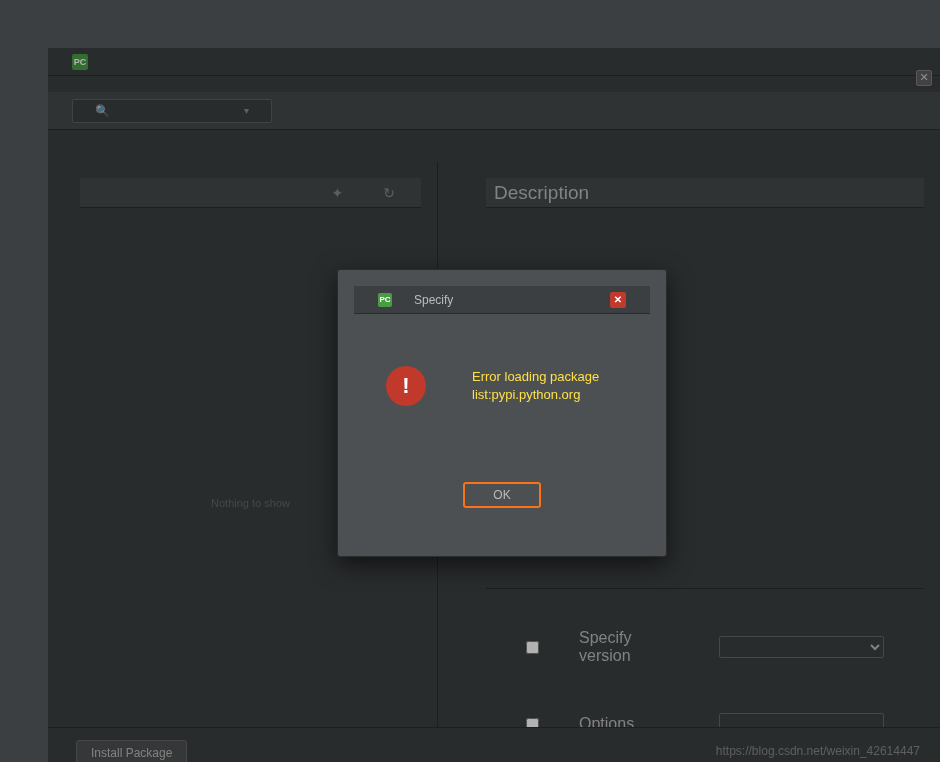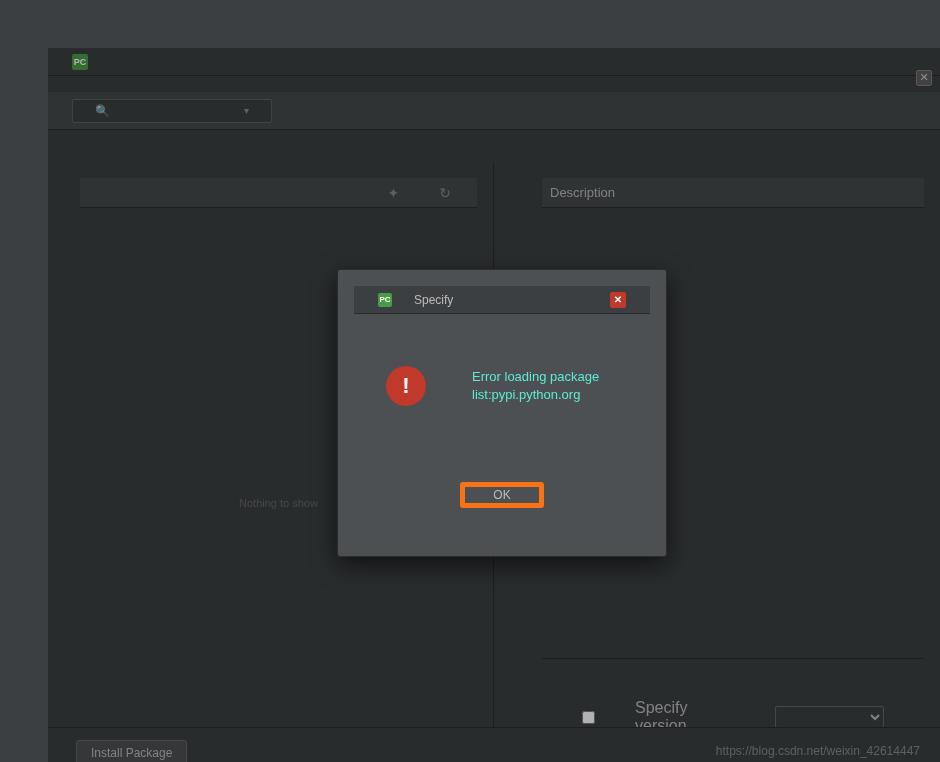--- a/index.html
+++ b/index.html
@@ -165,7 +165,7 @@
       display: flex;
       align-items: center;
       padding: 0 8px;
-      font-size: 13px;
+      font-size: 19px;
       color: #bbbbbb;
     }
 

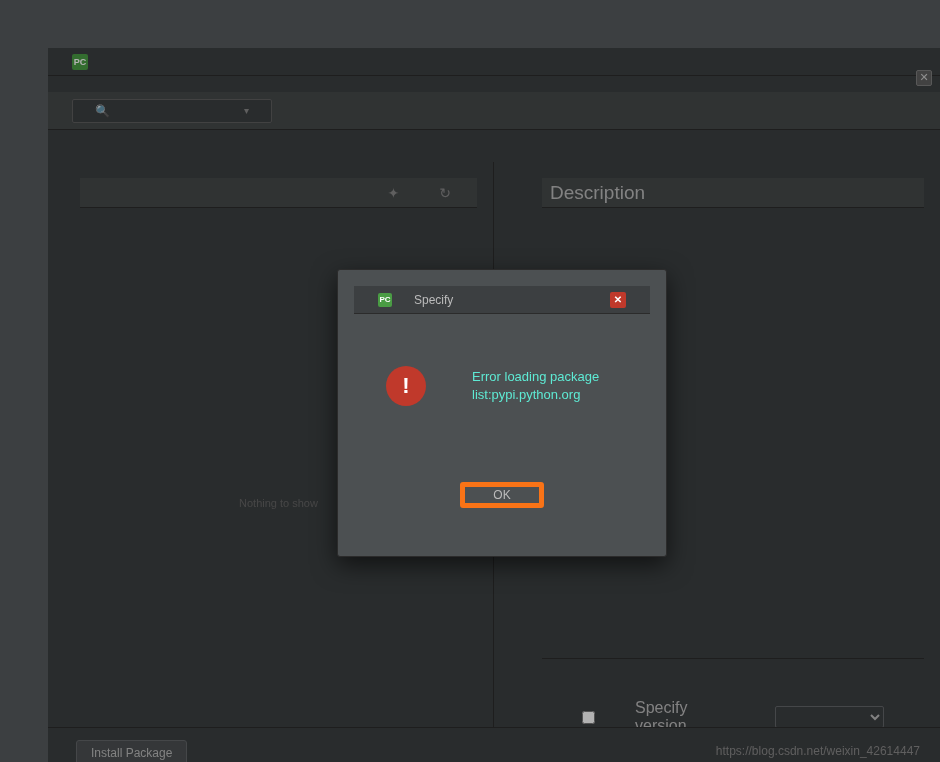--- a/index.html
+++ b/index.html
@@ -352,7 +352,7 @@
     }
 
     .dialog-message {
-      color: #5eead4;
+      color: #fde047;
       font-size: 13px;
       line-height: 1.4;
     }

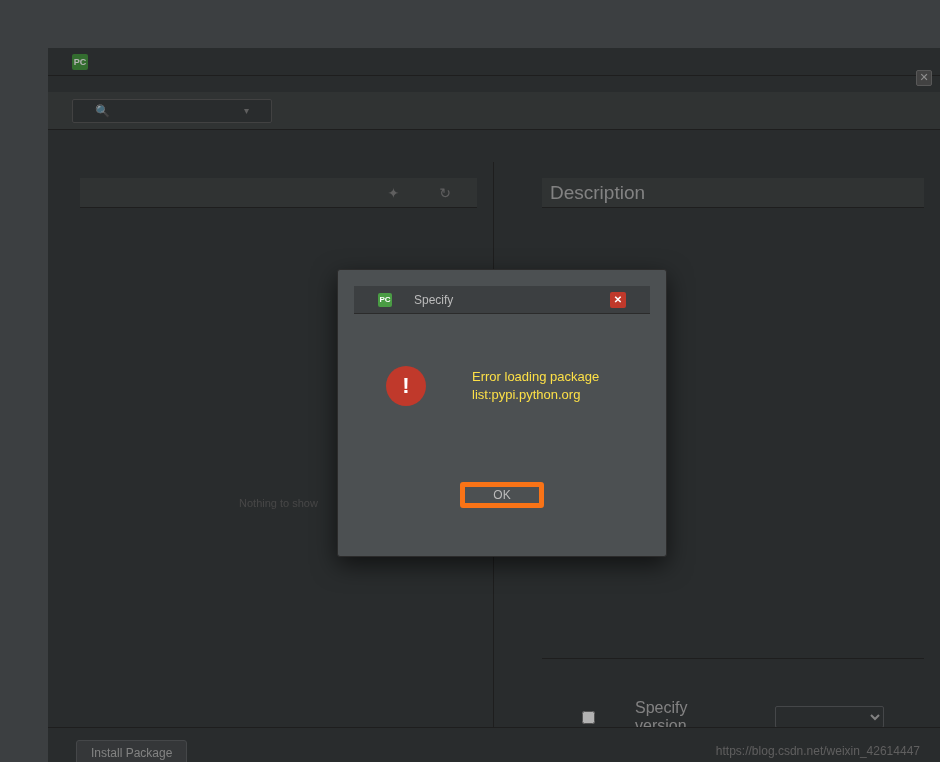--- a/index.html
+++ b/index.html
@@ -365,7 +365,7 @@
 
     .dialog-ok-btn {
       background: #4c5052;
-      border: 5px solid #f97316;
+      border: 2px solid #f97316;
       border-radius: 3px;
       color: #bbbbbb;
       padding: 4px 28px;

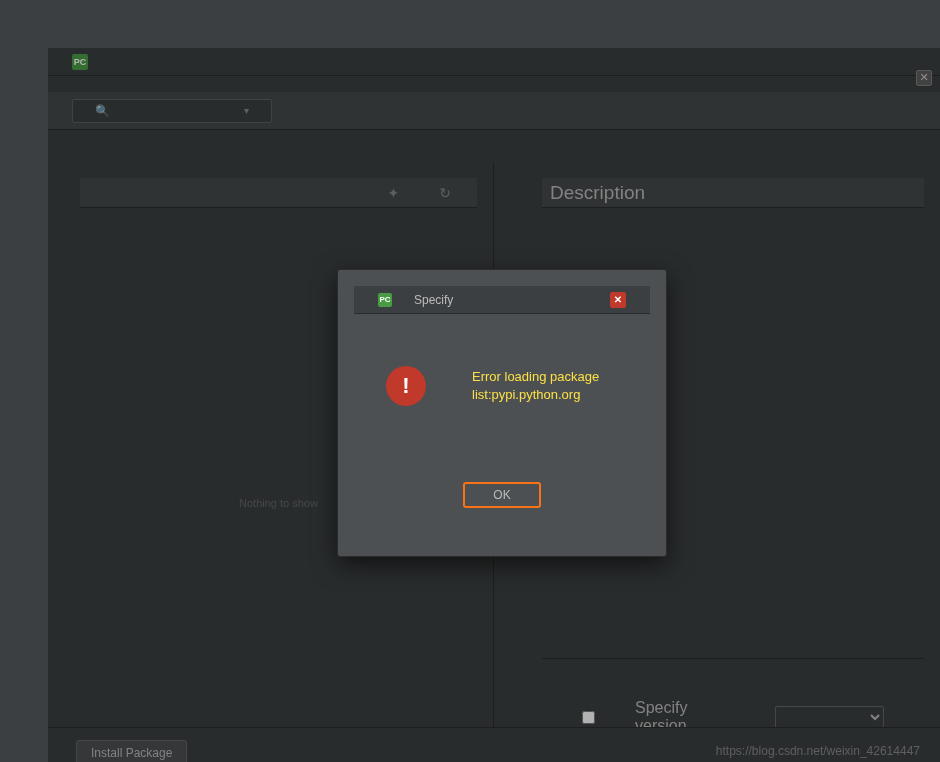--- a/index.html
+++ b/index.html
@@ -415,6 +415,11 @@
         <select class="option-select">
         </select>
       </div>
+      <div class="option-row">
+        <input type="checkbox" class="option-checkbox" style="">
+        <span class="option-label">Options</span>
+        <input type="text" class="option-input" style="">
+      </div>
     </div>
   </div>
 </div>

